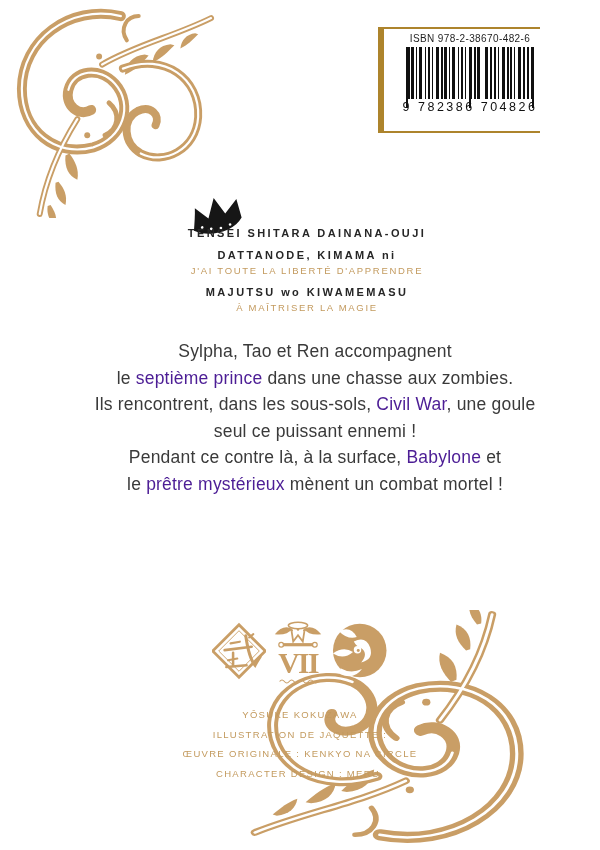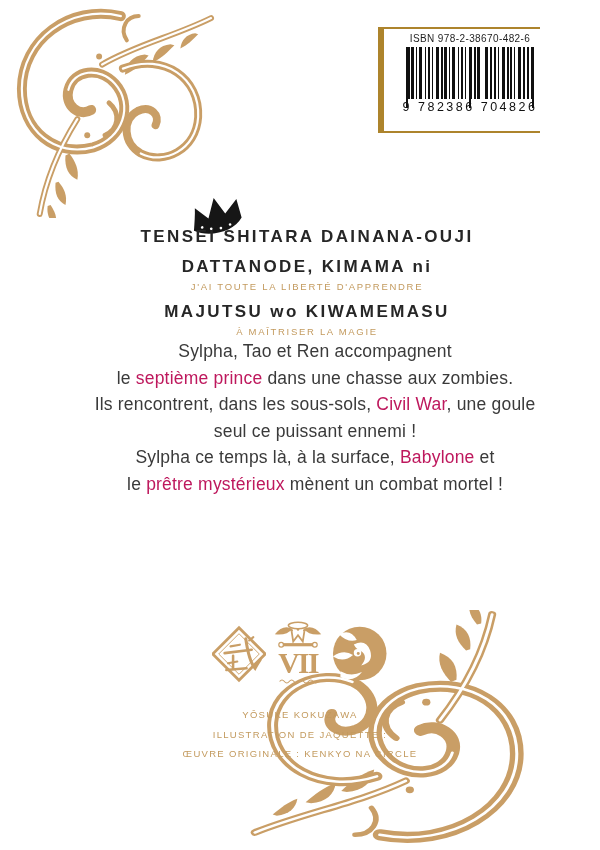--- a/index.html
+++ b/index.html
@@ -39,7 +39,7 @@
   .crown{position:absolute;left:189px;top:194px;width:56px;height:46px;}
   .title-block{position:absolute;left:0;top:227px;width:600px;text-align:center;padding-left:14px;box-sizing:border-box;}
   .title-pair{margin-bottom:10px;}
-  .title-romaji{font-size:17px;font-weight:bold;letter-spacing:2.4px;color:#262626;margin-bottom:4px;white-space:nowrap;}
+  .title-romaji{font-size:11px;font-weight:bold;letter-spacing:2.4px;color:#262626;margin-bottom:4px;white-space:nowrap;}
   .title-french{font-size:9.5px;letter-spacing:1.7px;color:#c39a5e;white-space:nowrap;}
   
   .synopsis{position:absolute;left:15px;top:338px;width:600px;text-align:center;

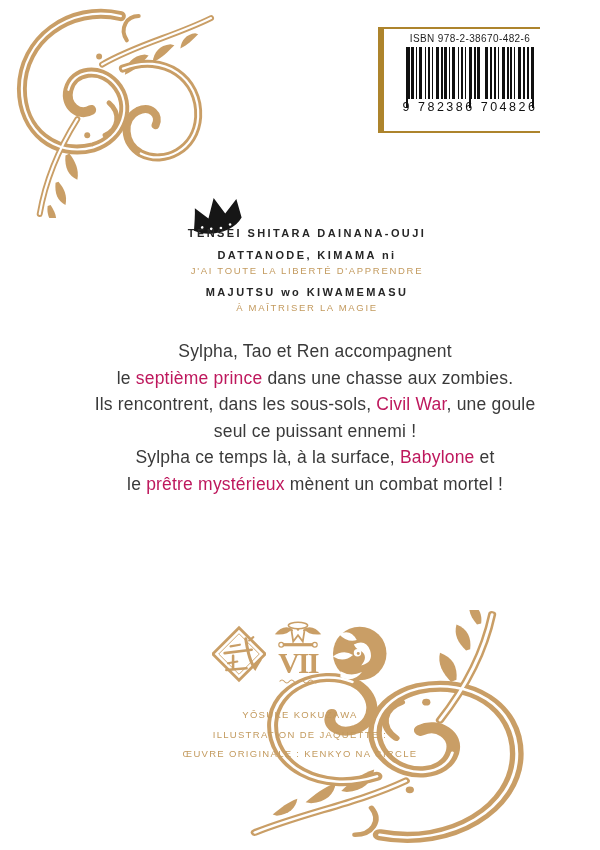--- a/index.html
+++ b/index.html
@@ -45,7 +45,7 @@
   .synopsis{position:absolute;left:15px;top:338px;width:600px;text-align:center;
     color:#3a3a3a;font-size:17.5px;line-height:26.5px;letter-spacing:.2px;}
   .syn-line{white-space:nowrap;}
-  .hl{color:#be185d;}
+  .hl{color:#4c1d95;}
   
   .logos{position:absolute;left:0;top:619px;width:600px;display:flex;justify-content:center;align-items:center;gap:4px;}
   .crest{display:block;}

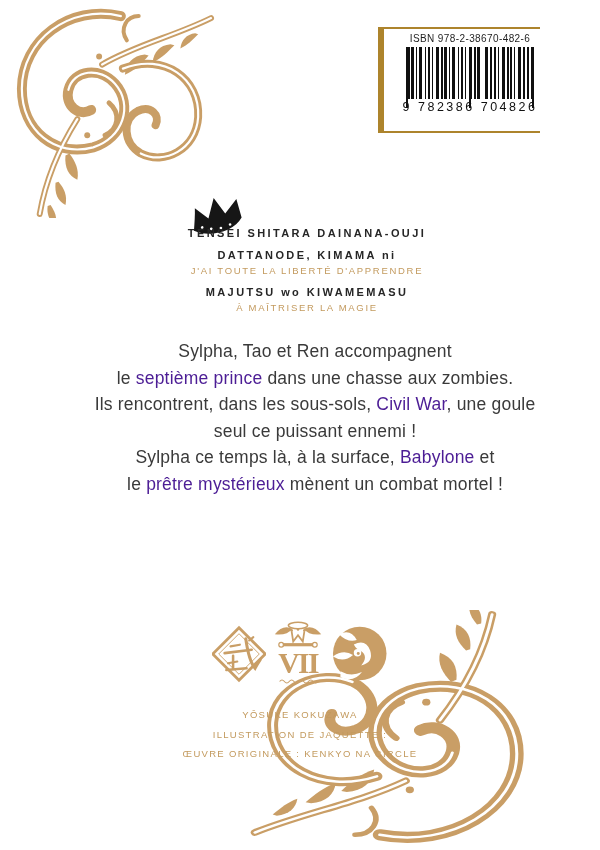--- a/index.html
+++ b/index.html
@@ -158,7 +158,7 @@
     <div class="syn-line"><span>le </span><span class="hl">septième prince</span><span> dans une chasse aux zombies.</span></div>
     <div class="syn-line"><span>Ils rencontrent, dans les sous-sols, </span><span class="hl">Civil War</span><span>, une goule</span></div>
     <div class="syn-line"><span>seul ce puissant ennemi !</span></div>
-    <div class="syn-line"><span>Sylpha ce temps là, à la surface, </span><span class="hl">Babylone</span><span> et</span></div>
+    <div class="syn-line"><span>Pendant ce contre là, à la surface, </span><span class="hl">Babylone</span><span> et</span></div>
     <div class="syn-line"><span>le </span><span class="hl">prêtre mystérieux</span><span> mènent un combat mortel !</span></div>
   </div>
 

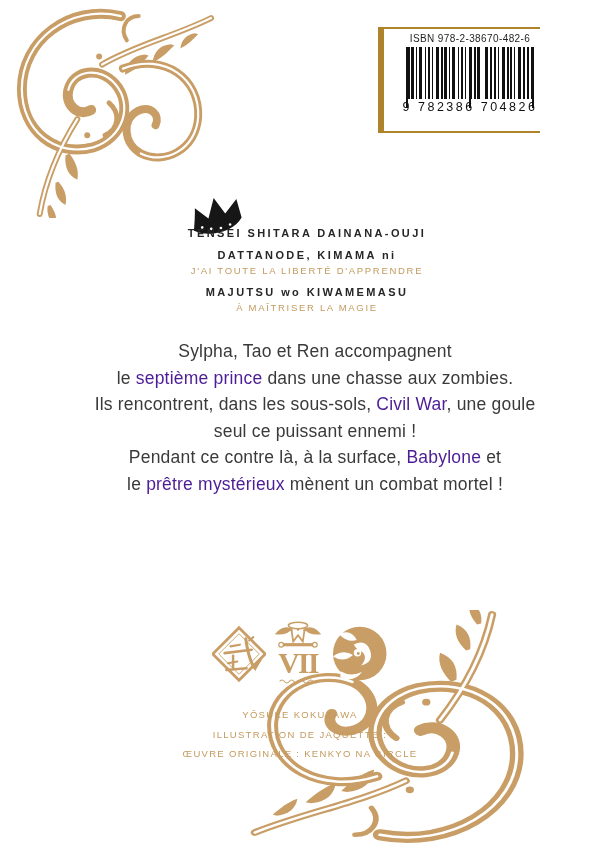--- a/index.html
+++ b/index.html
@@ -47,7 +47,7 @@
   .syn-line{white-space:nowrap;}
   .hl{color:#4c1d95;}
   
-  .logos{position:absolute;left:0;top:619px;width:600px;display:flex;justify-content:center;align-items:center;gap:4px;}
+  .logos{position:absolute;left:0;top:619px;width:600px;display:flex;justify-content:center;gap:4px;}
   .crest{display:block;}
   
   .credits{position:absolute;left:0;top:710px;width:600px;text-align:center;

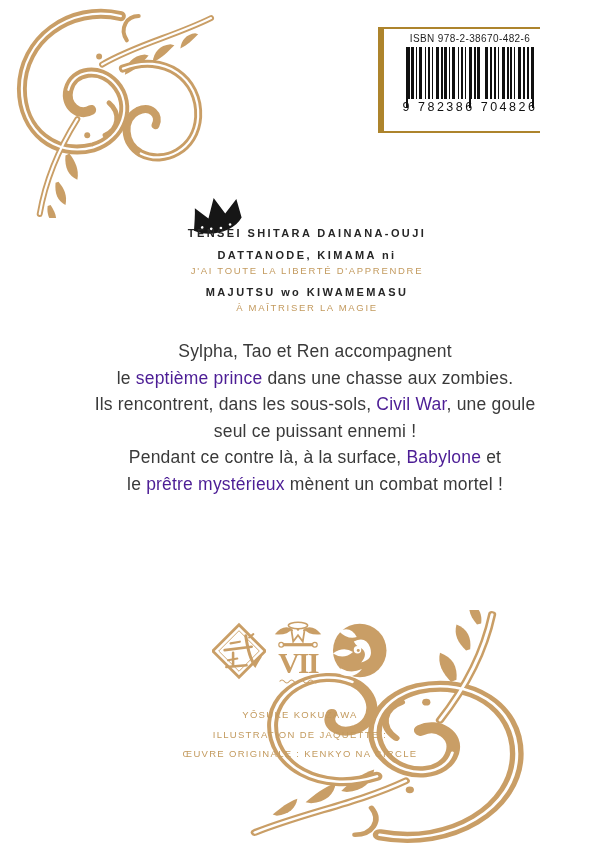--- a/index.html
+++ b/index.html
@@ -208,6 +208,7 @@
     <div class="credit-line">YÔSUKE KOKUZAWA</div>
     <div class="credit-line">ILLUSTRATION DE JAQUETTE :</div>
     <div class="credit-line">ŒUVRE ORIGINALE : KENKYO NA CIRCLE</div>
+    <div class="credit-line">CHARACTER DESIGN : MERU.</div>
   </div>
 
 </div>

